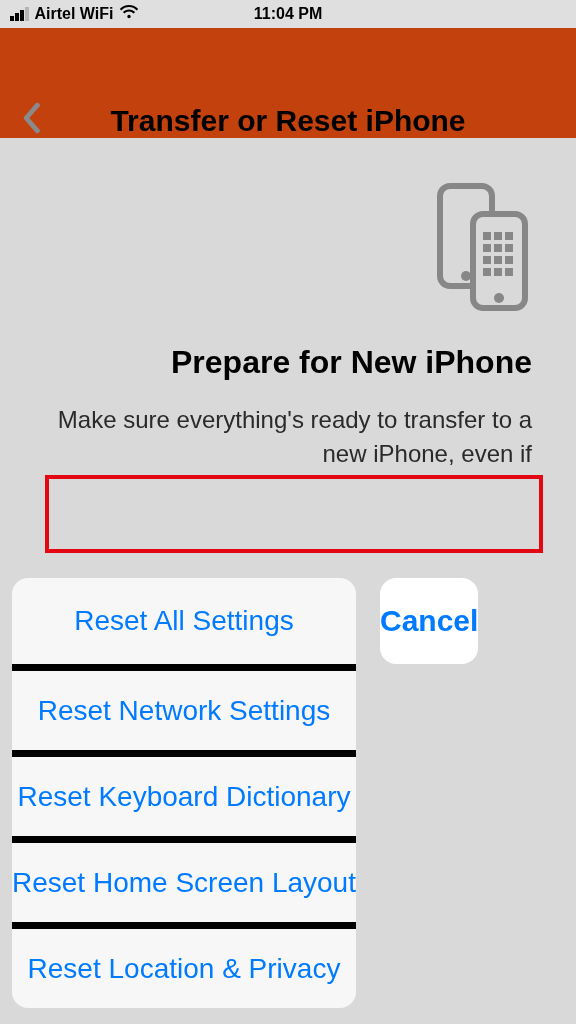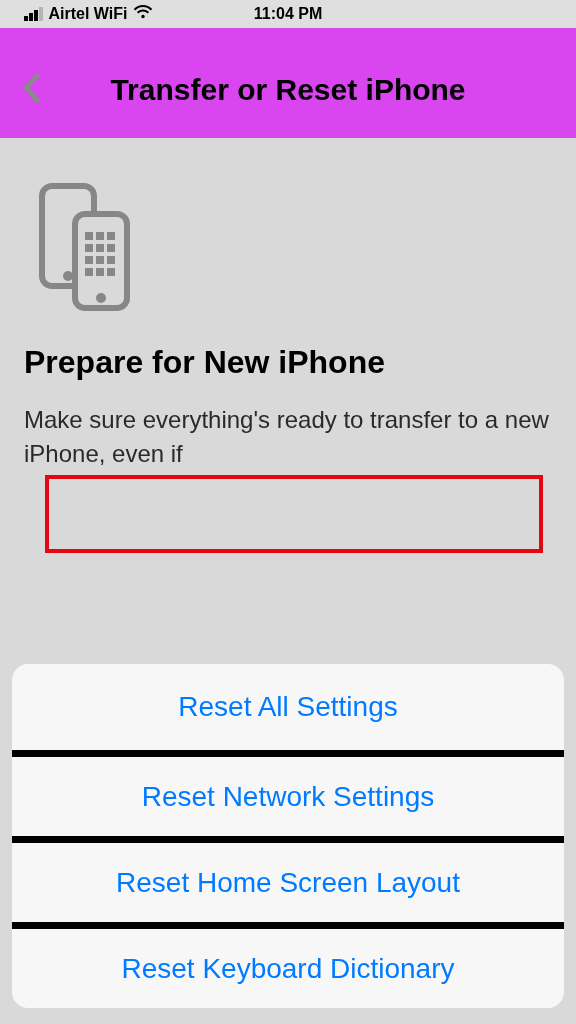--- a/index.html
+++ b/index.html
@@ -18,7 +18,7 @@
     display: flex;
     align-items: center;
     justify-content: space-between;
-    padding: 0 24px;
+    padding: 0 10px;
     font-size: 16px;
     font-weight: 600;
     color: #000;

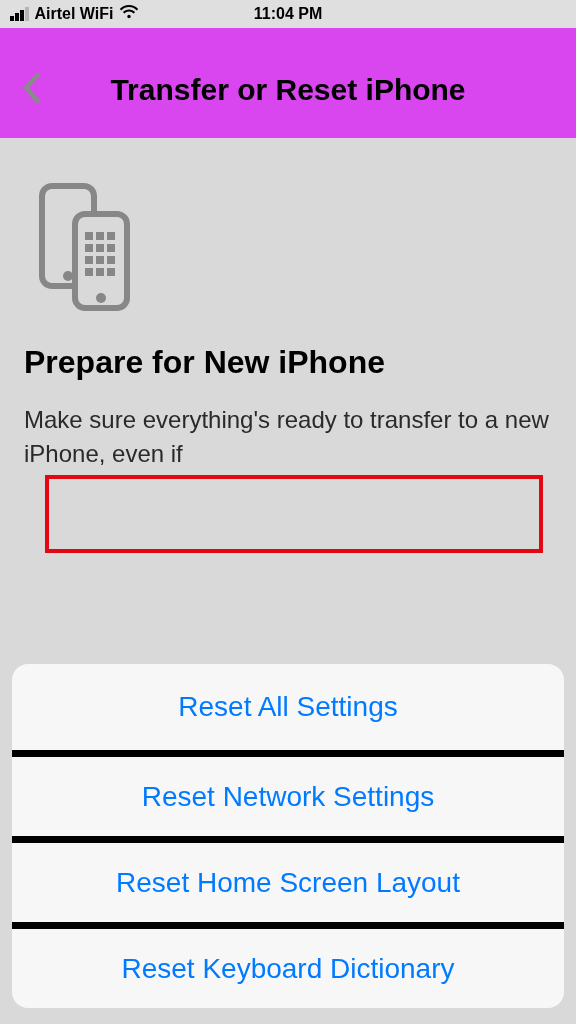--- a/index.html
+++ b/index.html
@@ -51,10 +51,10 @@
 
   
   .nav {
-    background: #d946ef;
+    background: #c2410c;
     height: 110px;
     display: flex;
-    align-items: center;
+    align-items: flex-end;
     padding: 14px 20px 0;
   }
   .nav .back { width: 30px; }

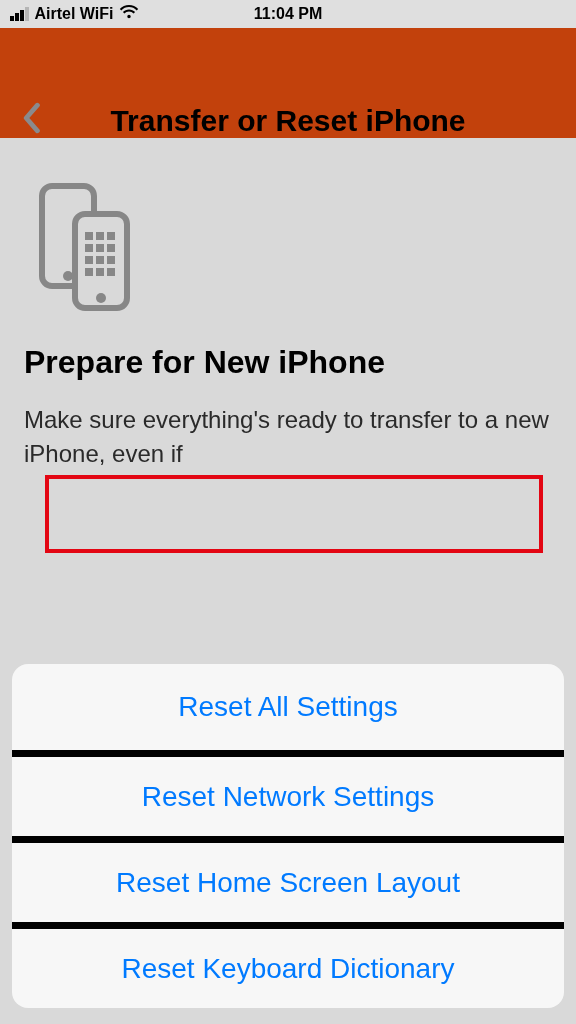--- a/index.html
+++ b/index.html
@@ -66,8 +66,8 @@
   
   .main {
     background: #d9d9d9;
-    padding: 40px 24px 0;
-    text-align: left;
+    padding: 40px 44px 0;
+    text-align: right;
   }
   .hero-icon { display: inline-block; margin: 4px auto 28px; }
   .hero-h {

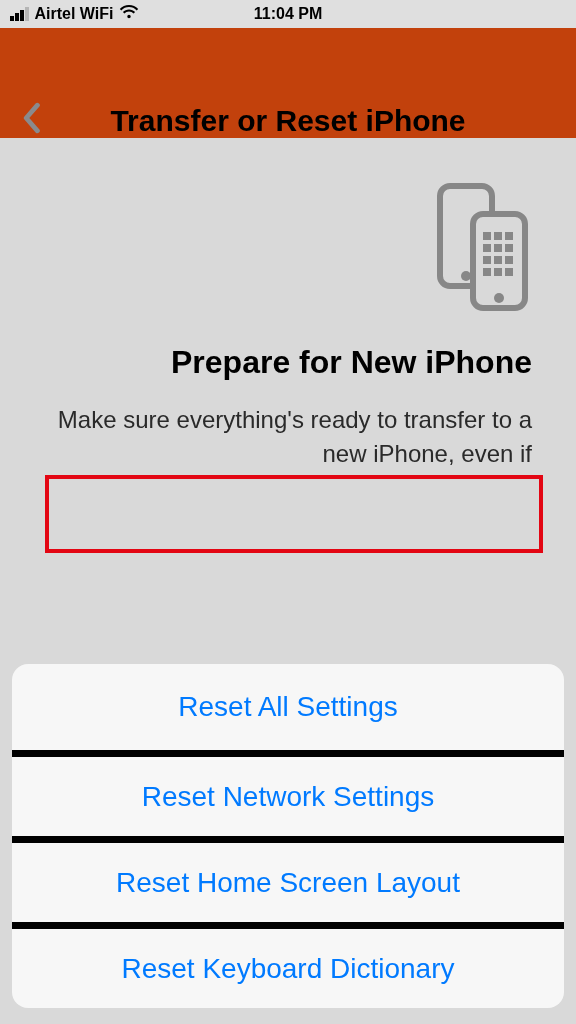--- a/index.html
+++ b/index.html
@@ -83,7 +83,7 @@
   .sheet {
     position: absolute;
     left: 12px; right: 12px; bottom: 16px;
-    display: flex; flex-direction: column; gap: 24px;
+    display: flex; flex-direction: row; gap: 24px;
   }
   .sheet-group {
     background: rgba(248,248,248,0.96);

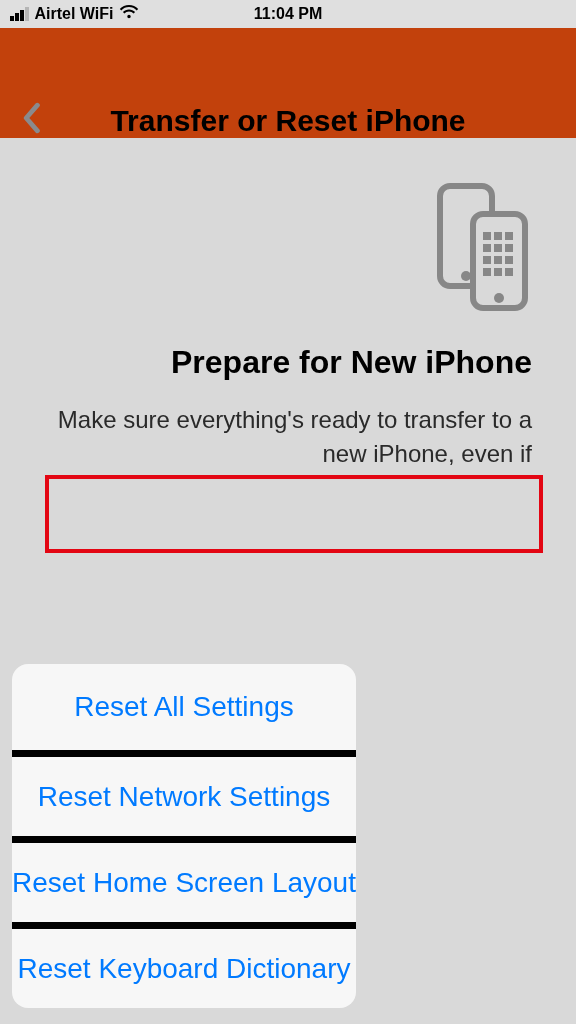--- a/index.html
+++ b/index.html
@@ -179,6 +179,7 @@
     <div class="sheet-btn">Reset Home Screen Layout</div>
     <div class="sheet-btn">Reset Keyboard Dictionary</div>
   </div>
+  <div class="sheet-cancel">Cancel</div>
 </div>
 
 <div class="highlight" id="hl" style="left: 45px; top: 475px; width: 498px; height: 78px;"></div>

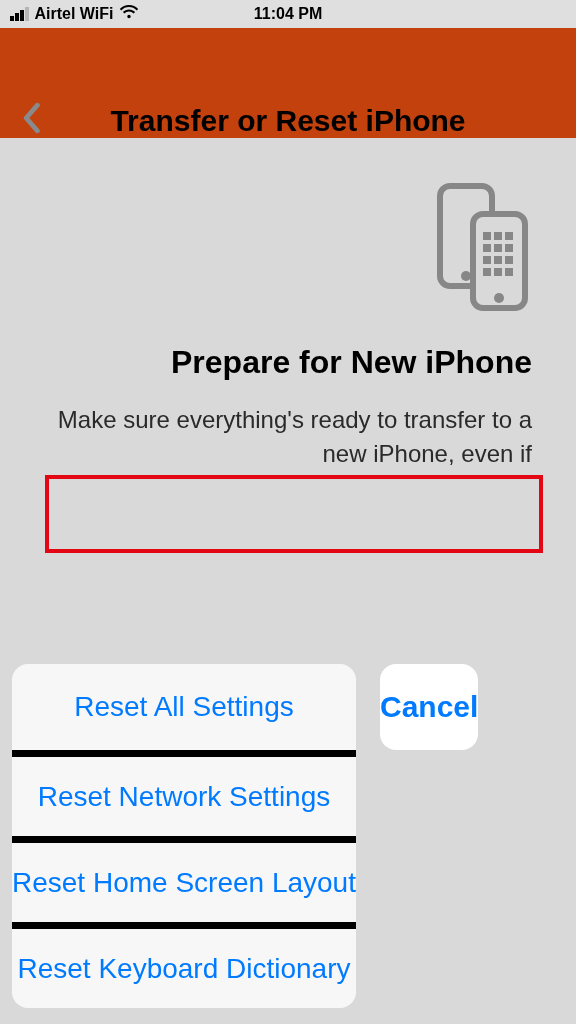--- a/index.html
+++ b/index.html
@@ -176,8 +176,8 @@
   <div class="sheet-group">
     <div class="sheet-btn">Reset All Settings</div>
     <div class="sheet-btn">Reset Network Settings</div>
+    <div class="sheet-btn">Reset Keyboard Dictionary</div>
     <div class="sheet-btn">Reset Home Screen Layout</div>
-    <div class="sheet-btn">Reset Keyboard Dictionary</div>
   </div>
   <div class="sheet-cancel">Cancel</div>
 </div>

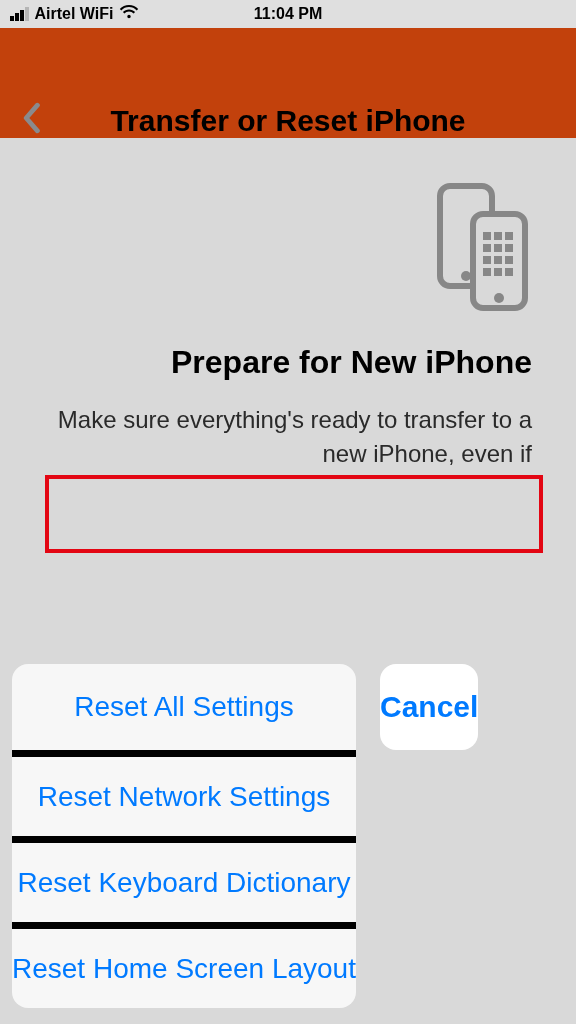--- a/index.html
+++ b/index.html
@@ -178,6 +178,7 @@
     <div class="sheet-btn">Reset Network Settings</div>
     <div class="sheet-btn">Reset Keyboard Dictionary</div>
     <div class="sheet-btn">Reset Home Screen Layout</div>
+    <div class="sheet-btn">Reset Location &amp; Privacy</div>
   </div>
   <div class="sheet-cancel">Cancel</div>
 </div>

